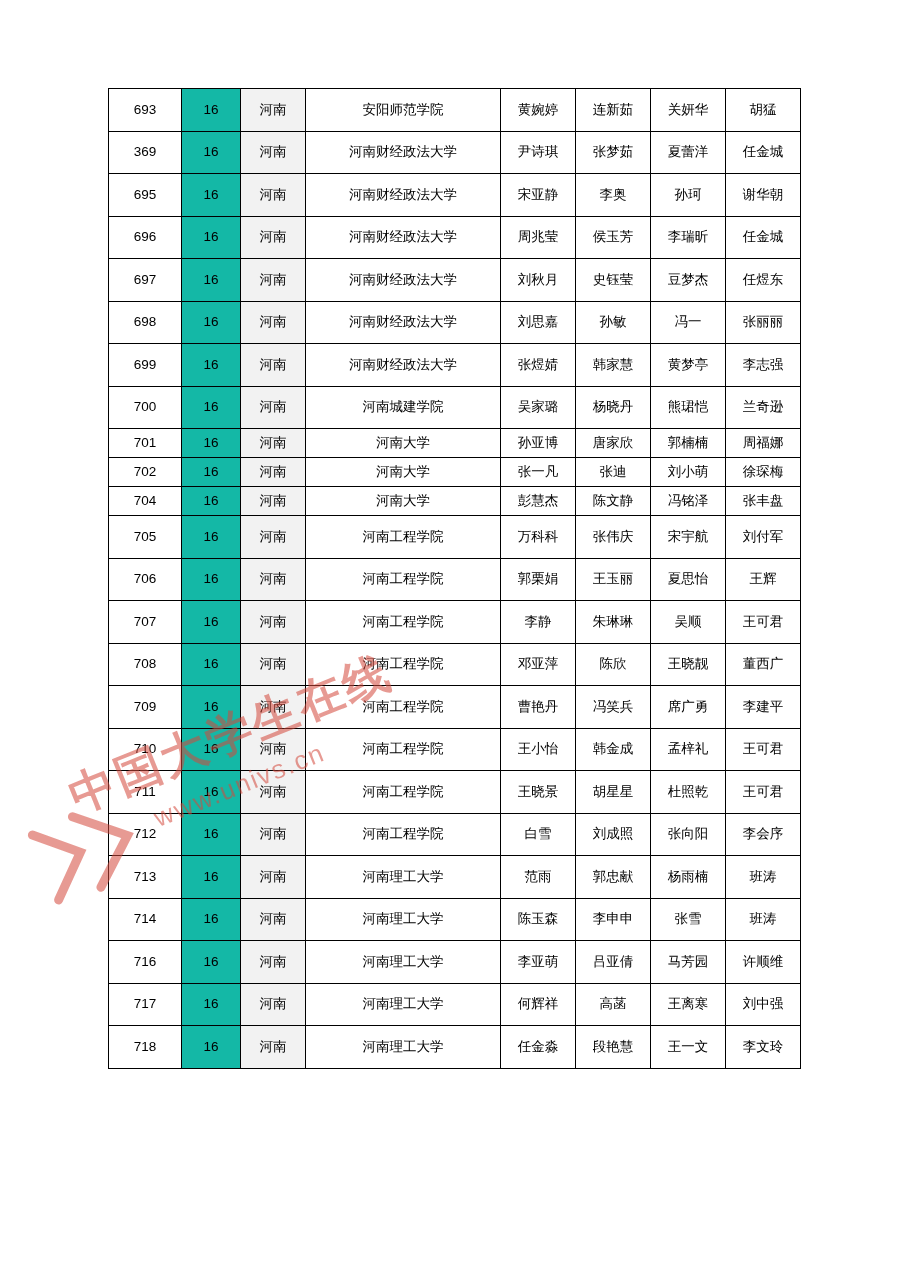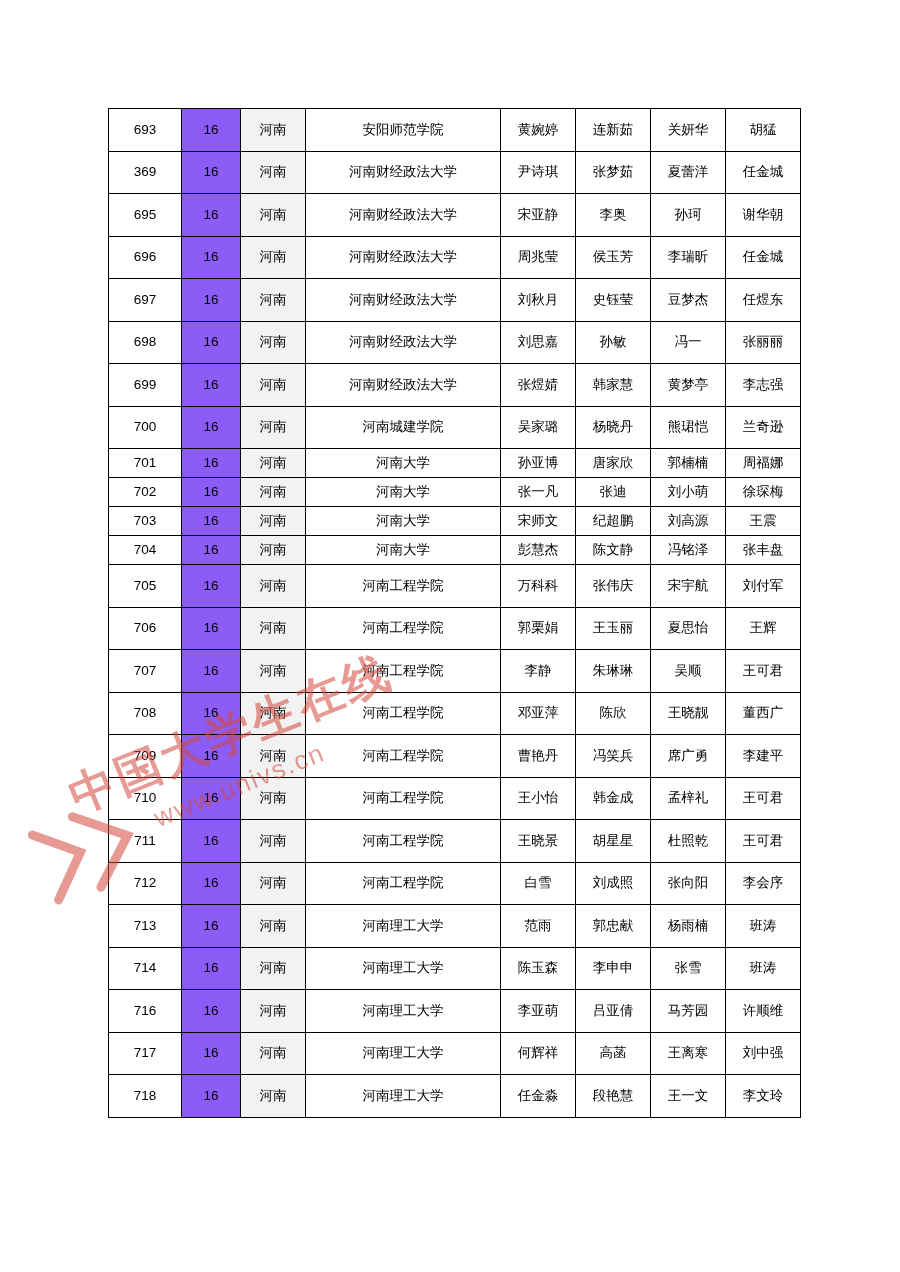--- a/index.html
+++ b/index.html
@@ -24,7 +24,7 @@
   .table-wrap {
     position: absolute;
     left: 108px;
-    top: 108px;
+    top: 88px;
     width: 684px;
   }
   table.data {

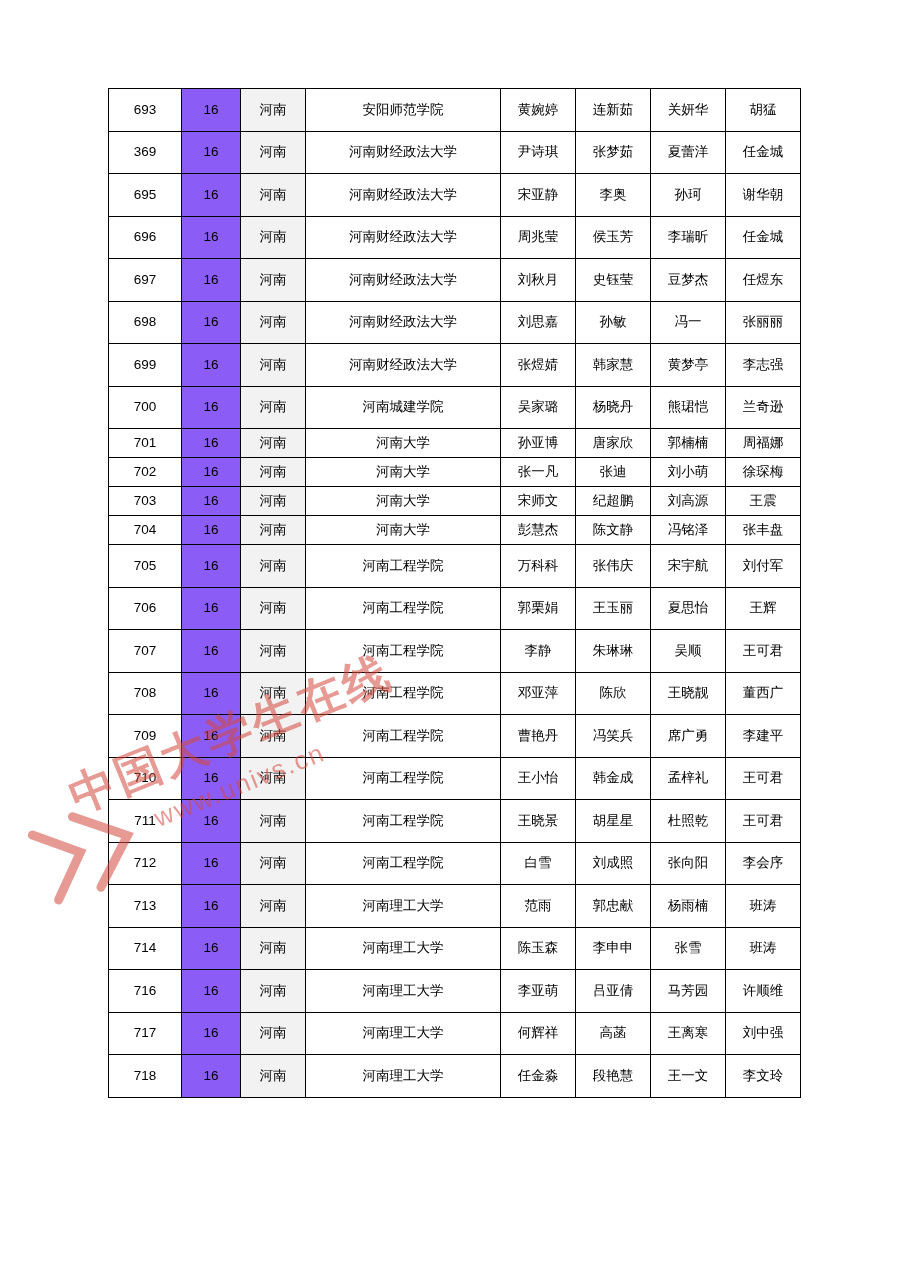--- a/index.html
+++ b/index.html
@@ -43,7 +43,7 @@
     overflow: hidden;
   }
   td.c-no      { width: 72px; }
-  td.c-num     { width: 58px; background: #8b5cf6; }
+  td.c-num     { width: 58px; background: #14b8a6; }
   td.c-prov    { width: 64px; background: #f2f2f2; }
   td.c-school  { width: 194px; }
   td.c-n1      { width: 74px; }

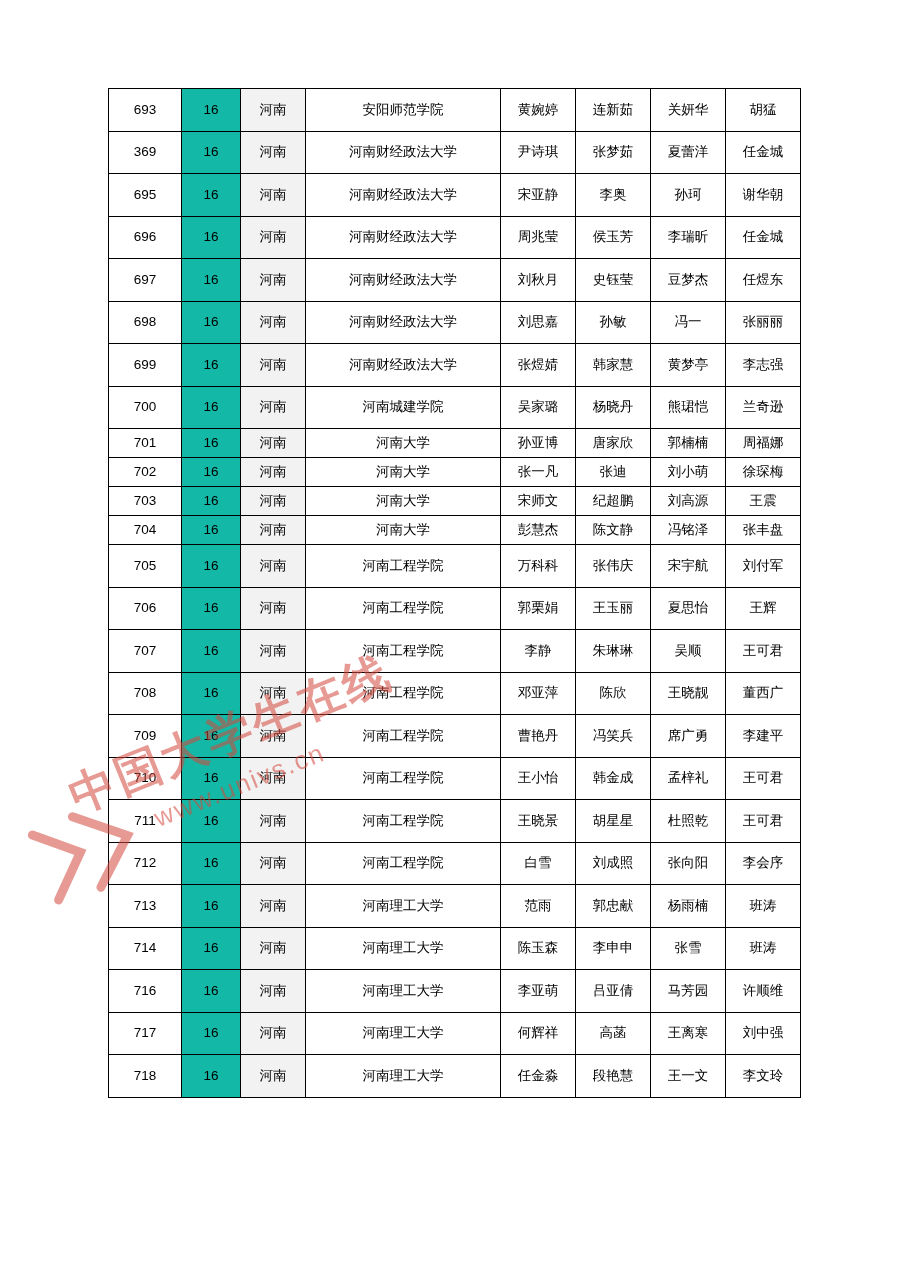--- a/index.html
+++ b/index.html
@@ -204,16 +204,6 @@
             <td class="c-n4">徐琛梅</td>
           </tr>
           <tr class="h-short">
-            <td class="c-no">703</td>
-            <td class="c-num">16</td>
-            <td class="c-prov">河南</td>
-            <td class="c-school">河南大学</td>
-            <td class="c-n1">宋师文</td>
-            <td class="c-n2">纪超鹏</td>
-            <td class="c-n3">刘高源</td>
-            <td class="c-n4">王震</td>
-          </tr>
-          <tr class="h-short">
             <td class="c-no">704</td>
             <td class="c-num">16</td>
             <td class="c-prov">河南</td>

